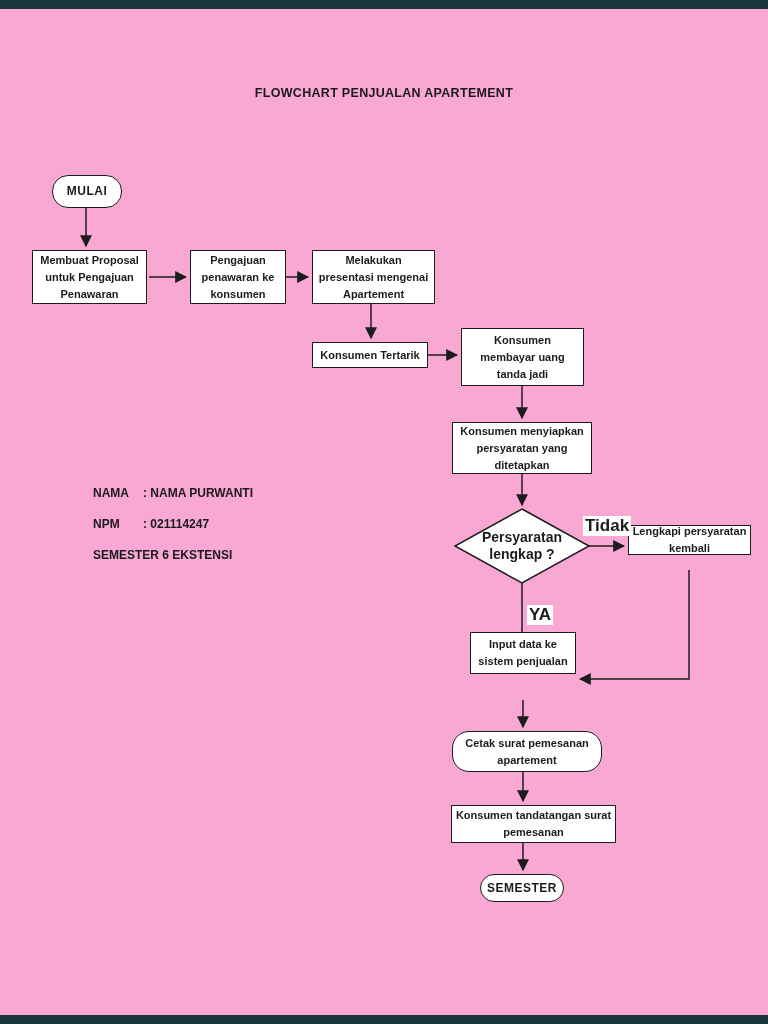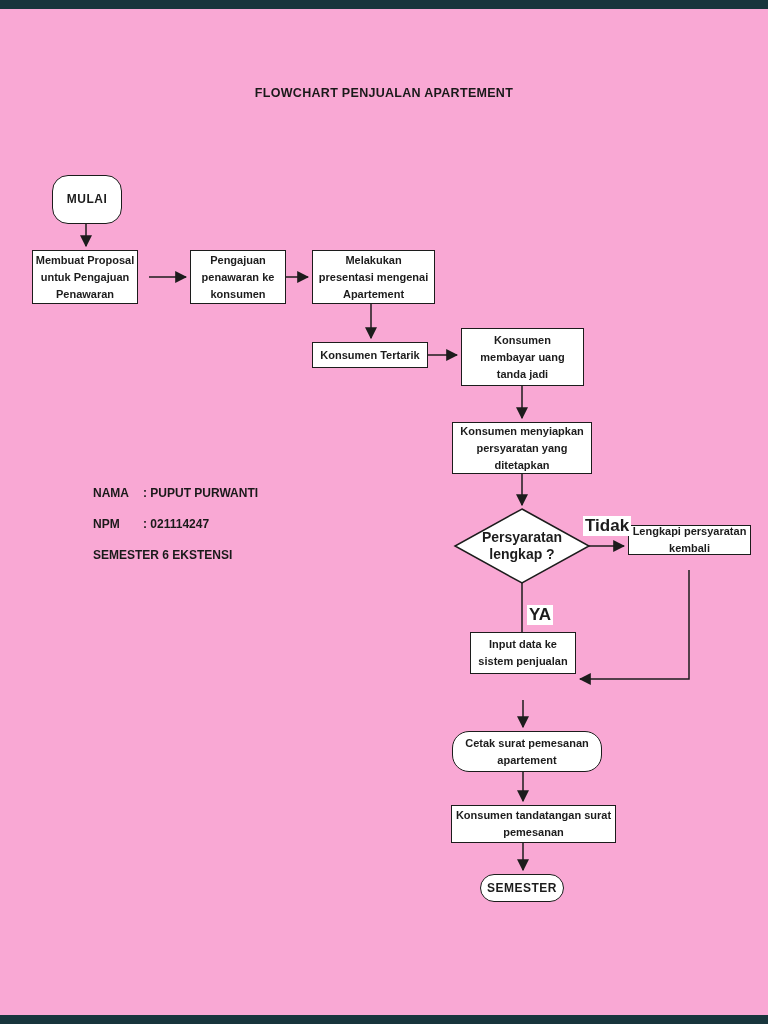--- a/index.html
+++ b/index.html
@@ -84,7 +84,7 @@
     <polygon points="522,509 589,546 522,583 455,546" fill="#ffffff" stroke="#1c1c1c" stroke-width="1.5"></polygon>
   </svg>
 
-  <div class="node terminator" style="left:52px;top:175px;width:70px;height:49px;">MULAI</div>
+  <div class="node terminator" style="left:52px;top:175px;width:70px;height:33px;">MULAI</div>
 
   <div class="node" style="left:32px;top:250px;width:106px;height:54px;">Membuat Proposal
 untuk Pengajuan

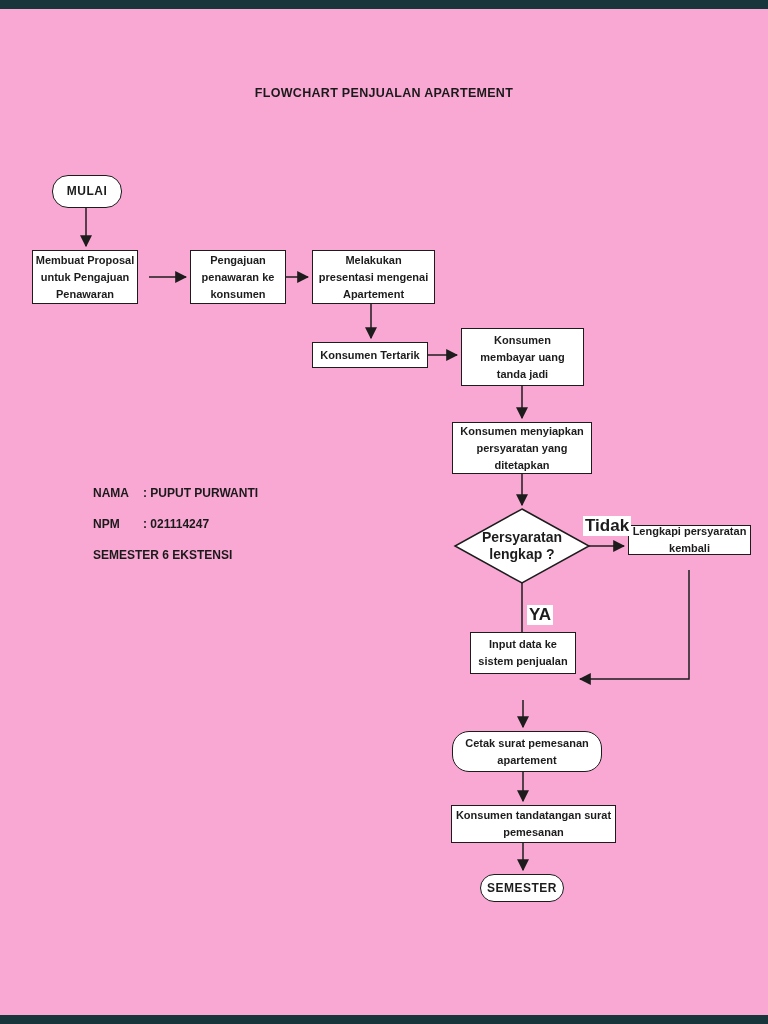--- a/index.html
+++ b/index.html
@@ -86,7 +86,7 @@
 
   <div class="node terminator" style="left:52px;top:175px;width:70px;height:33px;">MULAI</div>
 
-  <div class="node" style="left:32px;top:250px;width:106px;height:54px;">Membuat Proposal
+  <div class="node" style="left:32px;top:250px;width:115px;height:54px;">Membuat Proposal
 untuk Pengajuan
 Penawaran</div>
 

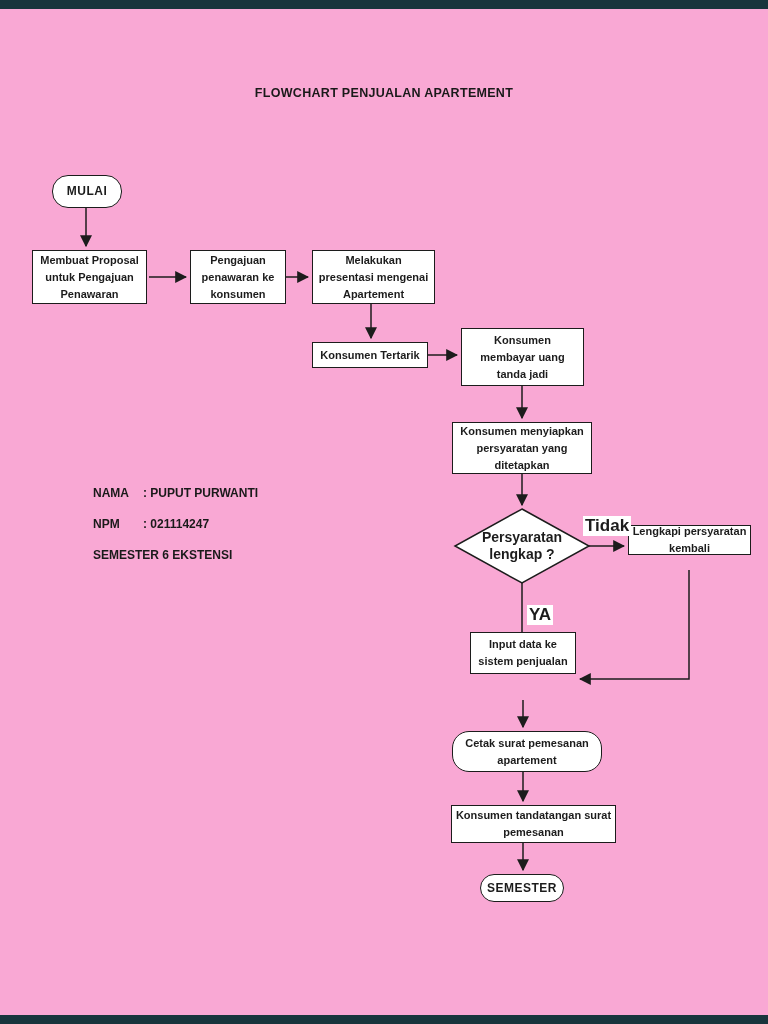--- a/index.html
+++ b/index.html
@@ -131,7 +131,7 @@
   <div class="info-block">
     <div class="info-row">
       <span class="info-label">NAMA</span>
-      <span class="info-value">: PUPUT PURWANTI</span>
+      <span class="info-value">: NAMA PURWANTI</span>
     </div>
     <div class="info-row">
       <span class="info-label">NPM</span>

